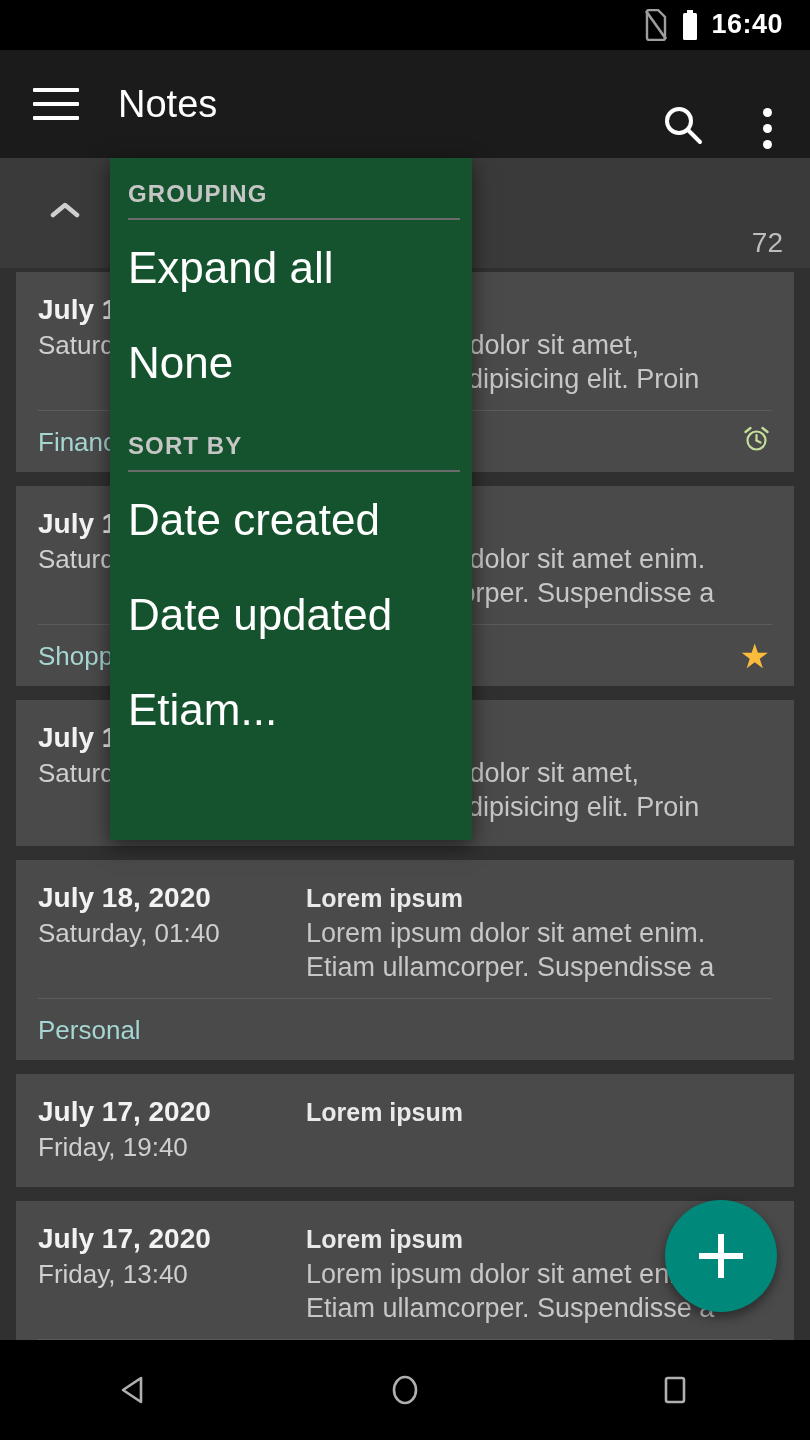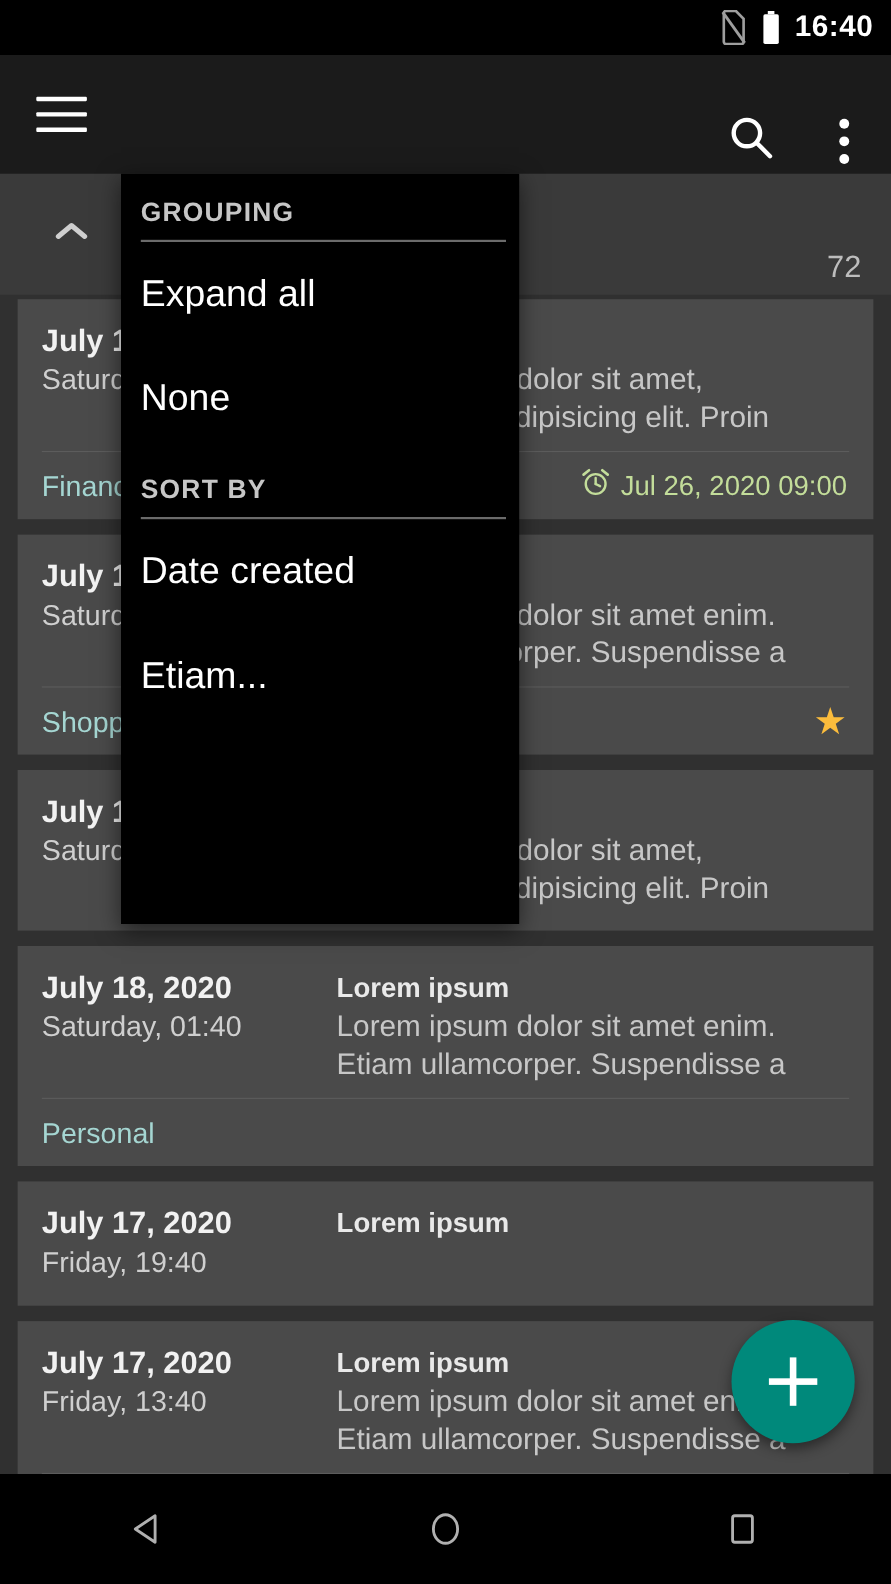--- a/index.html
+++ b/index.html
@@ -15,7 +15,7 @@
   #statusbar {
     position: absolute; top: 0; left: 0; width: 810px; height: 50px;
     background: #000; display: flex; align-items: center; justify-content: flex-end;
-    padding-right: 16px; gap: 12px;
+    padding-right: 27px; gap: 12px;
   }
   #statusbar .sb-icon { display: flex; align-items: center; }
   #statusbar .clock {

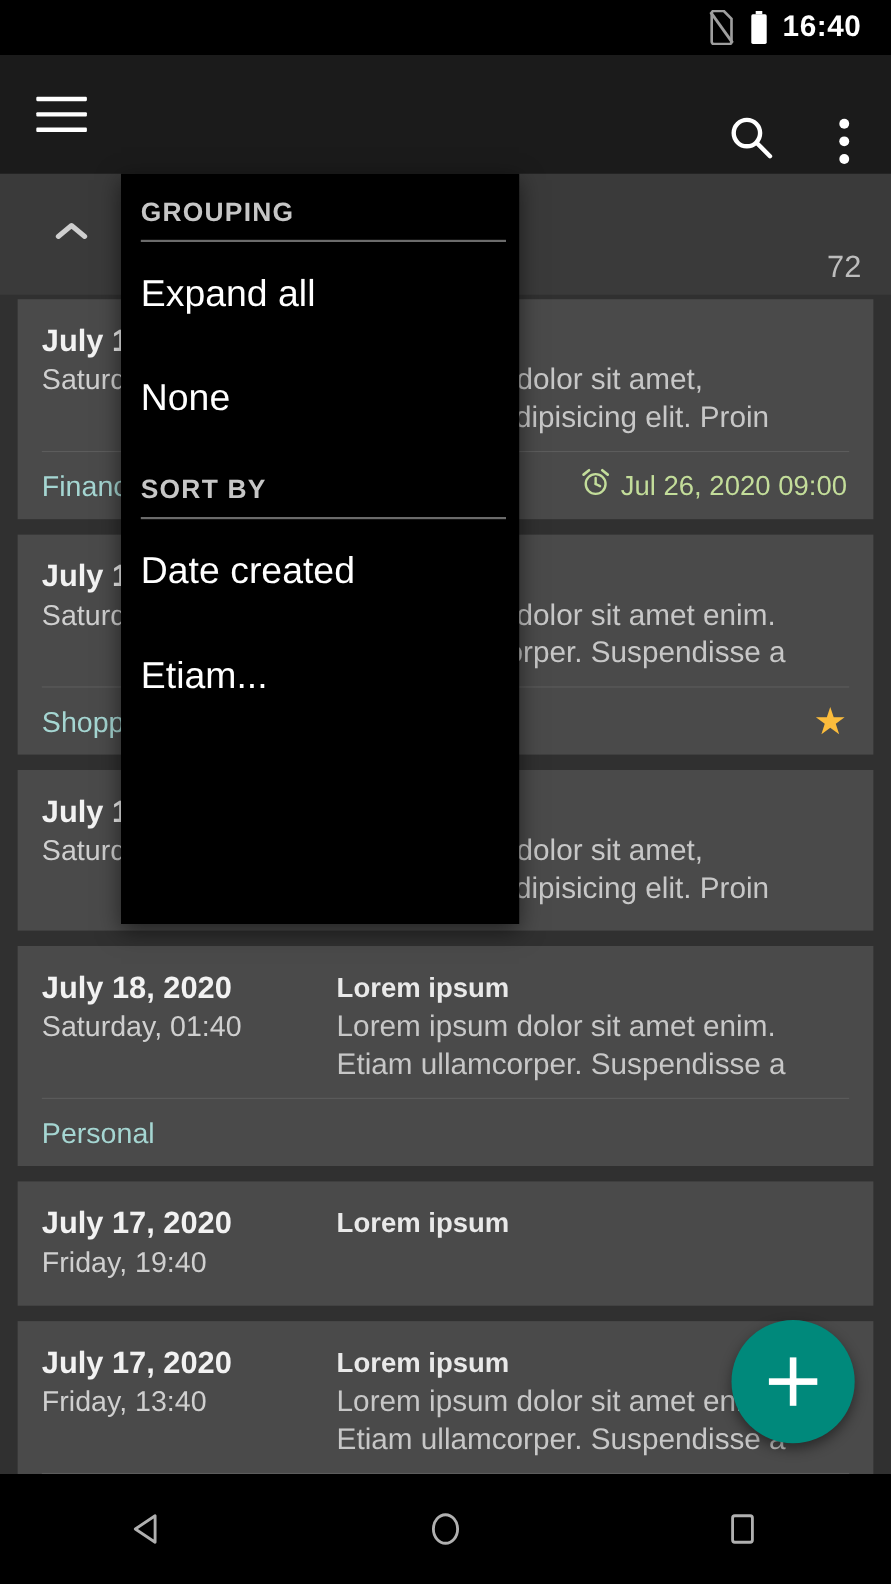--- a/index.html
+++ b/index.html
@@ -176,6 +176,7 @@
         <i></i>
         <i></i>
     </div>
+    <div id="app-title">Notes</div>
     <div id="title-caret"></div>
 
     <div class="tb-btn" id="search-btn">

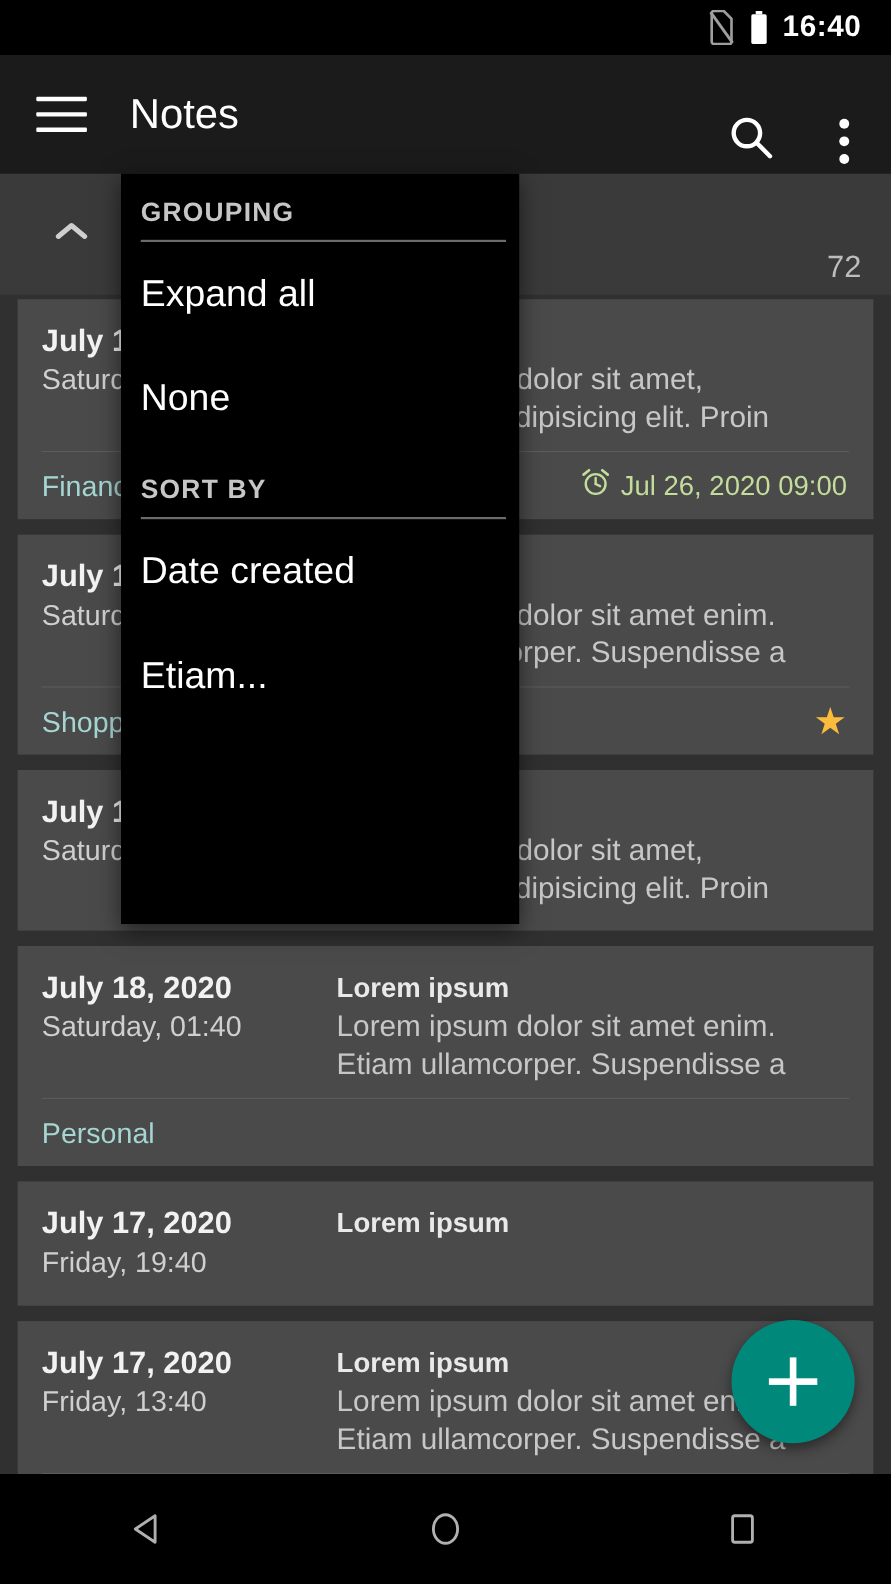--- a/index.html
+++ b/index.html
@@ -126,7 +126,7 @@
   
   #dropdown {
     position: absolute; left: 110px; top: 158px; width: 362px; height: 682px;
-    background: #000000;
+    background: #14532d;
     box-shadow: 0 6px 20px rgba(0,0,0,.55);
     overflow: hidden;
   }

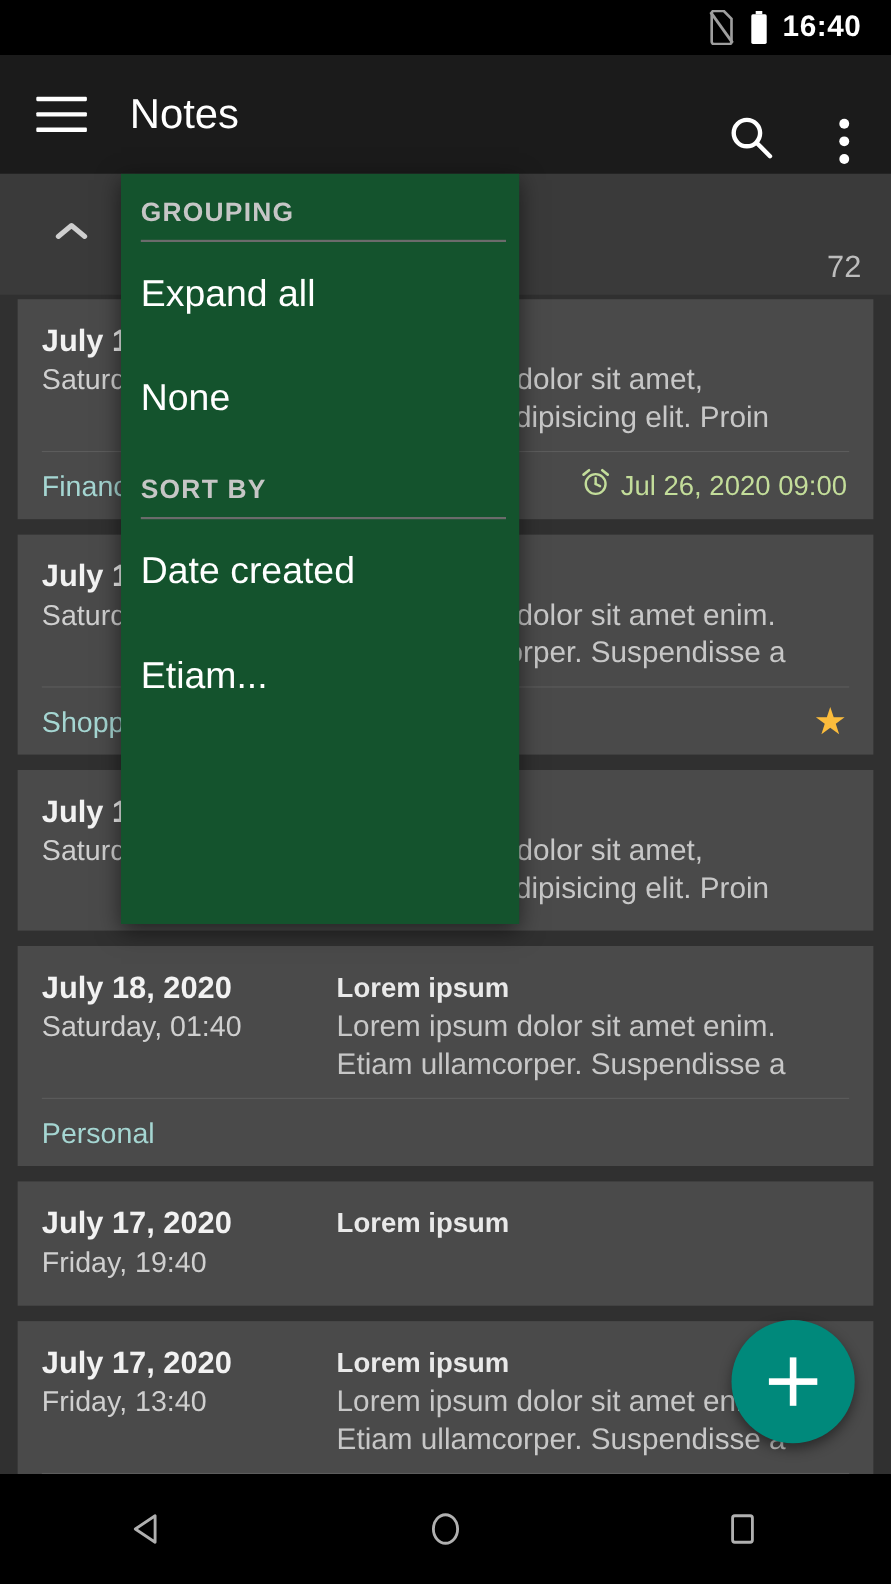--- a/index.html
+++ b/index.html
@@ -138,7 +138,7 @@
     height: 2px; background: #6b6b6b; margin: 0 12px 0 18px;
   }
   .menu-item {
-    color: #ffffff; font-size: 34px; line-height: 95px;
+    color: #ffffff; font-size: 44px; line-height: 95px;
     padding-left: 18px; height: 95px; white-space: nowrap;
   }
 

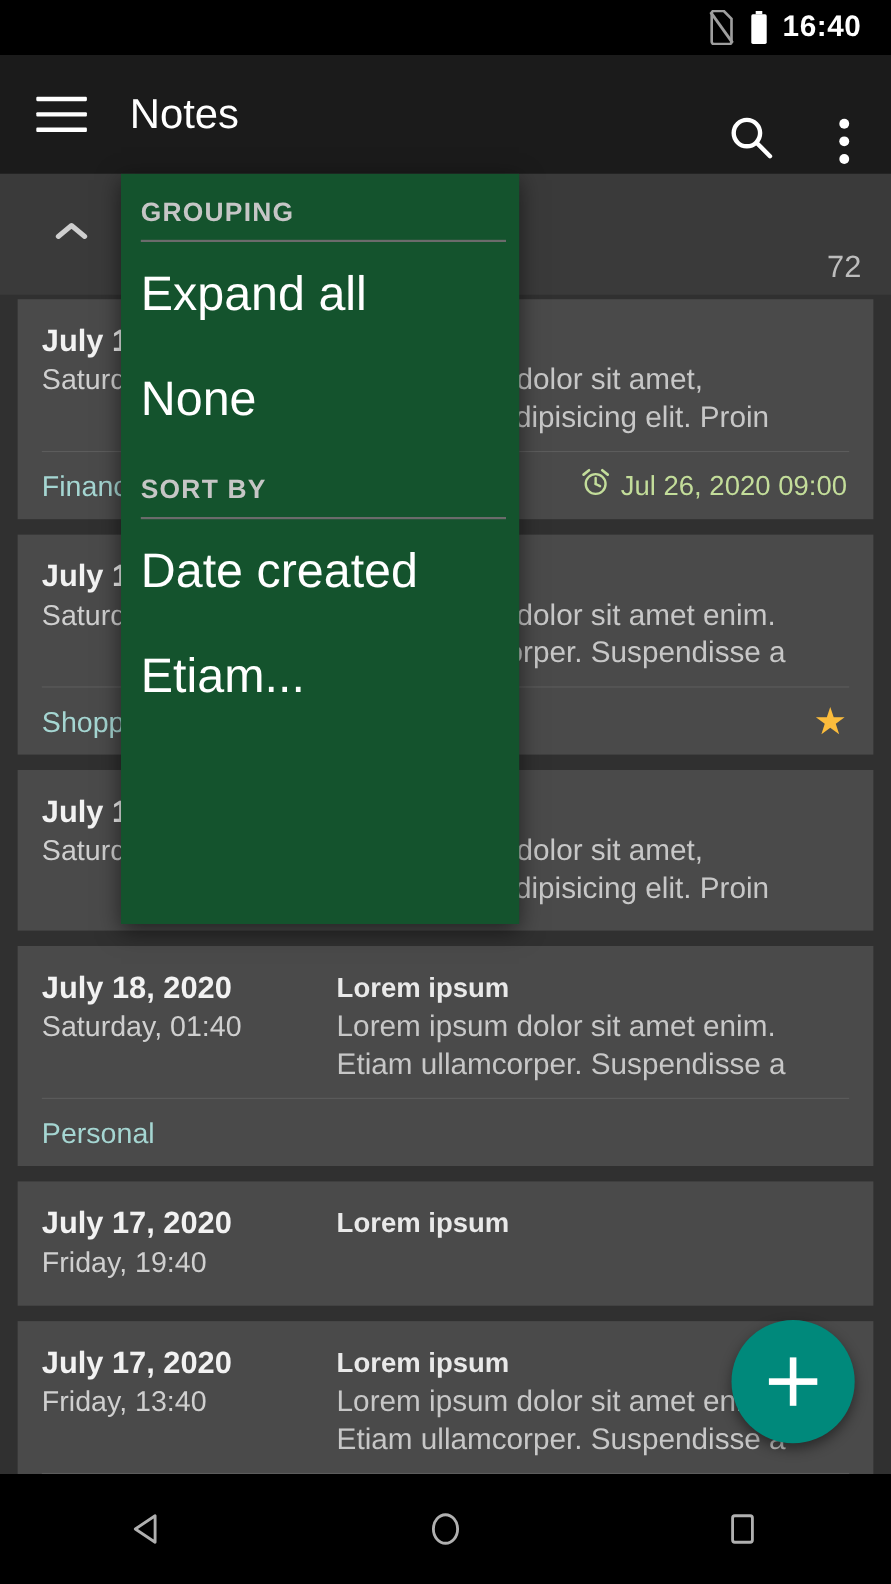--- a/index.html
+++ b/index.html
@@ -230,7 +230,6 @@
               <line x1="24.5" y1="6.5" x2="19.5" y2="2.5" stroke="#c3dd9a" stroke-width="2.4" stroke-linecap="round"></line>
             </svg>
           </span>
-          <span>Jul 26, 2020 09:00</span>
         </span>
       </div>
     </div>

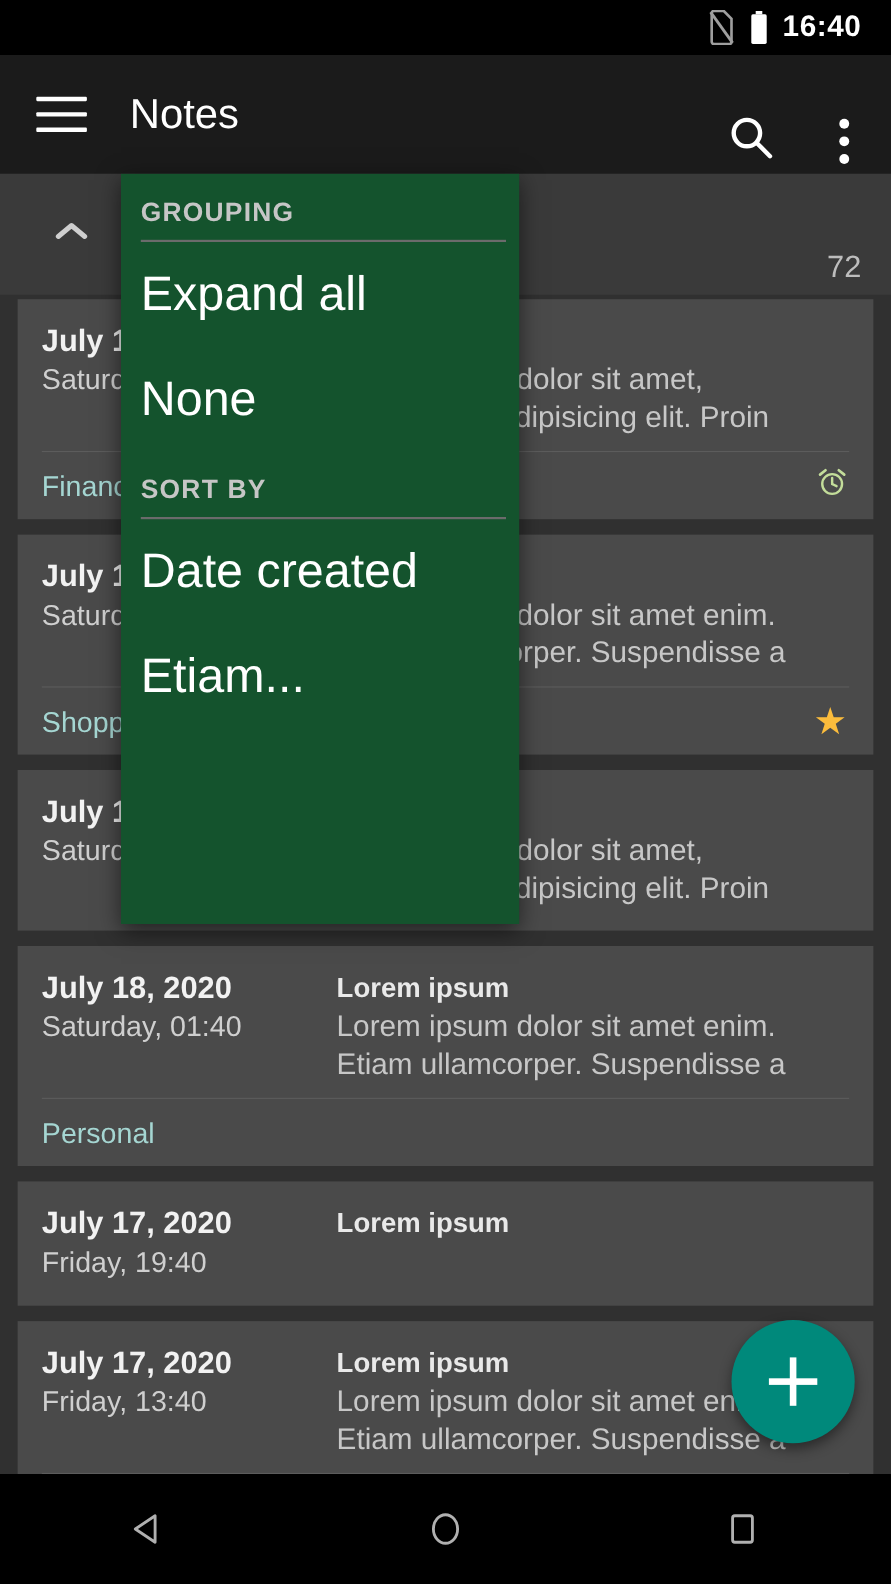--- a/index.html
+++ b/index.html
@@ -329,6 +329,7 @@
     <div class="menu-section-header">SORT BY</div>
     <div class="menu-divider"></div>
     <div class="menu-item">Date created</div>
+    <div class="menu-item">Date updated</div>
     <div class="menu-item">Etiam...</div>
   </div>
 

